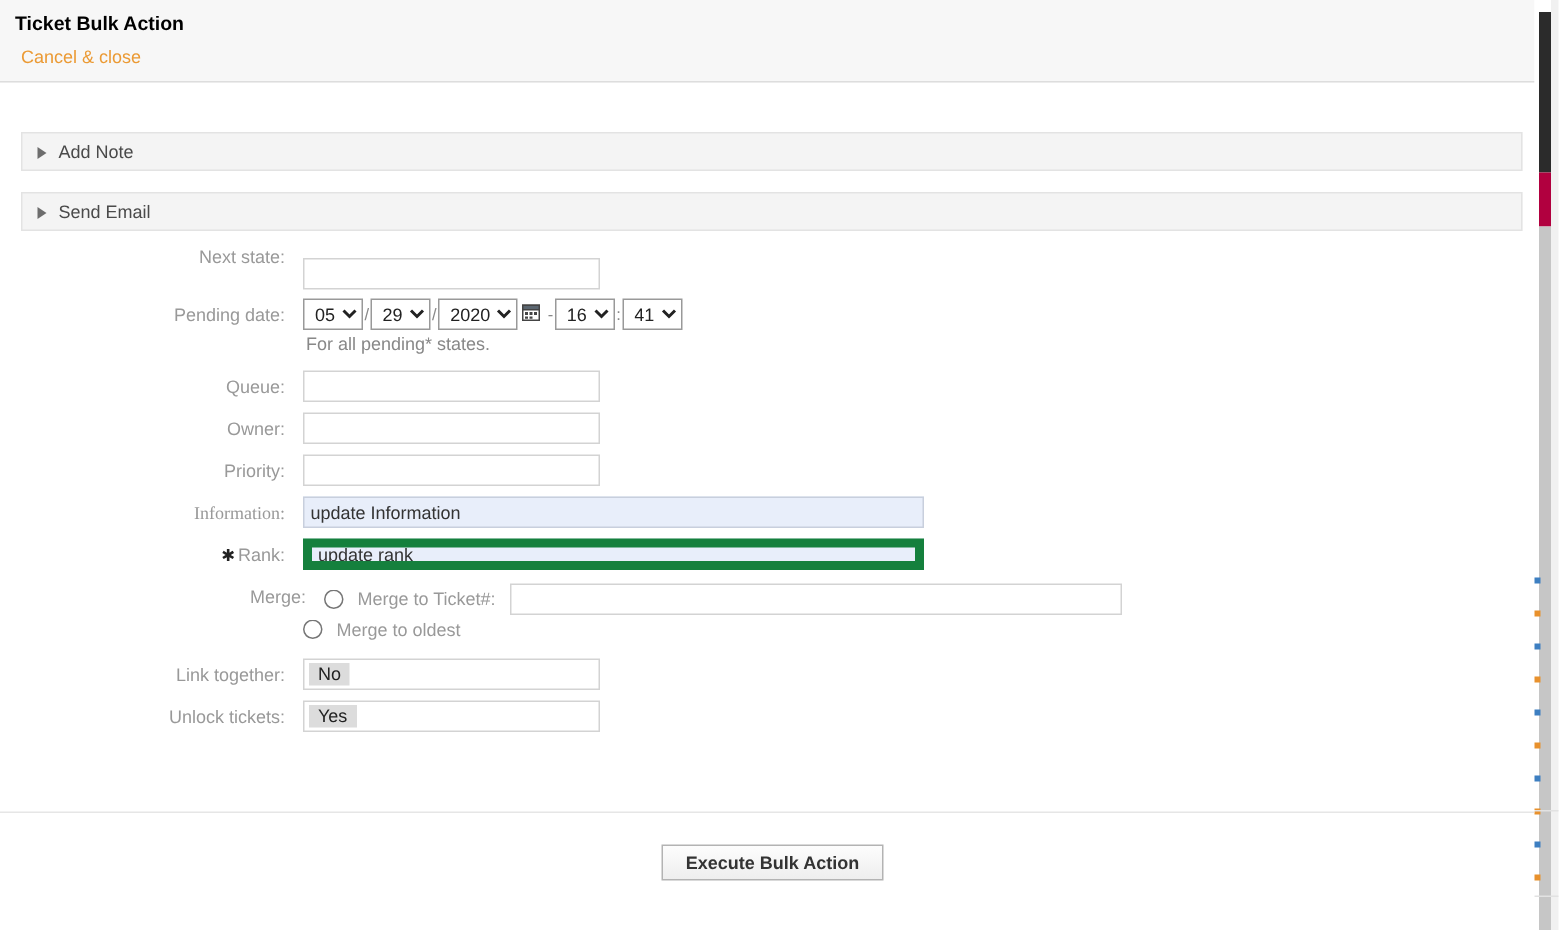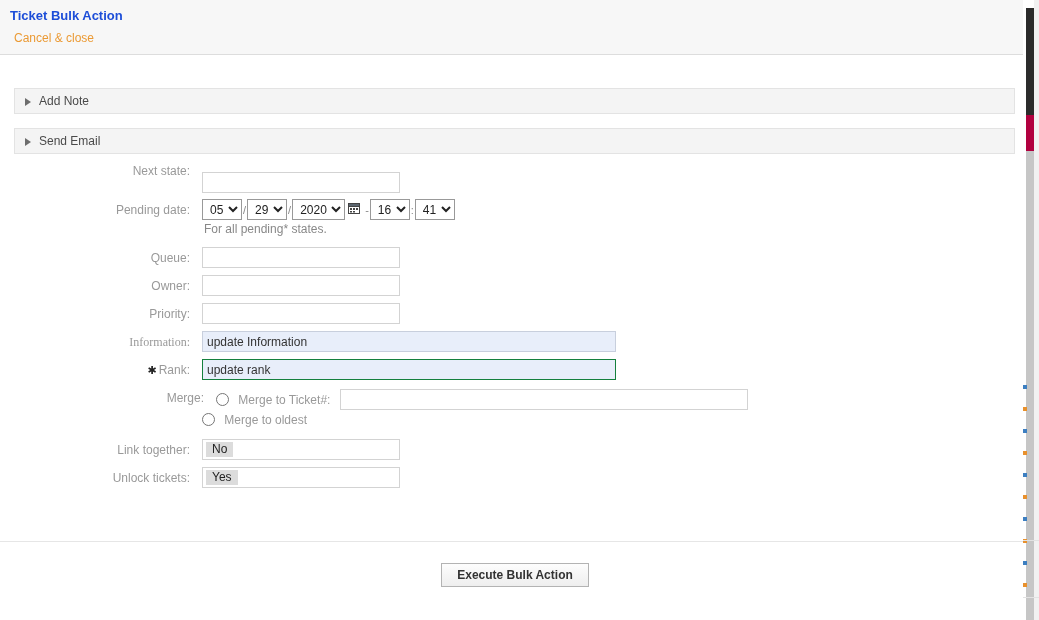--- a/index.html
+++ b/index.html
@@ -103,7 +103,7 @@
     top: 8px;
     font-size: 13px;
     font-weight: bold;
-    color: #1d4ed8;
+    color: #000000;
   }
   #header .cancel {
     position: absolute;

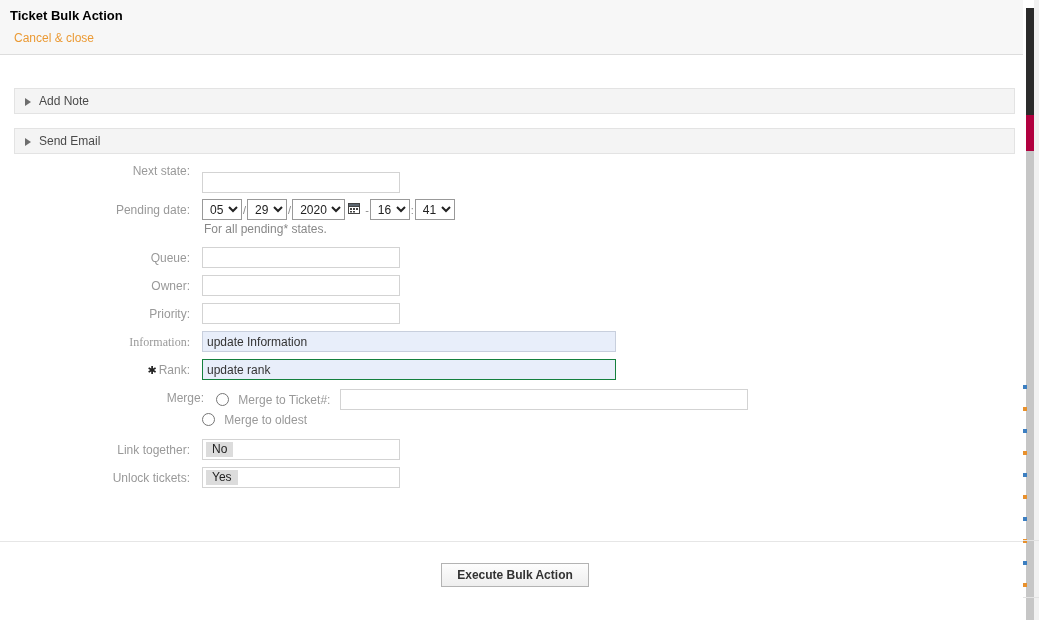--- a/index.html
+++ b/index.html
@@ -197,7 +197,7 @@
   }
   input.txt.focused {
     background: #e8eefa;
-    border: 1px solid #15803d;
+    border: 6px solid #15803d;
   }
 
   

